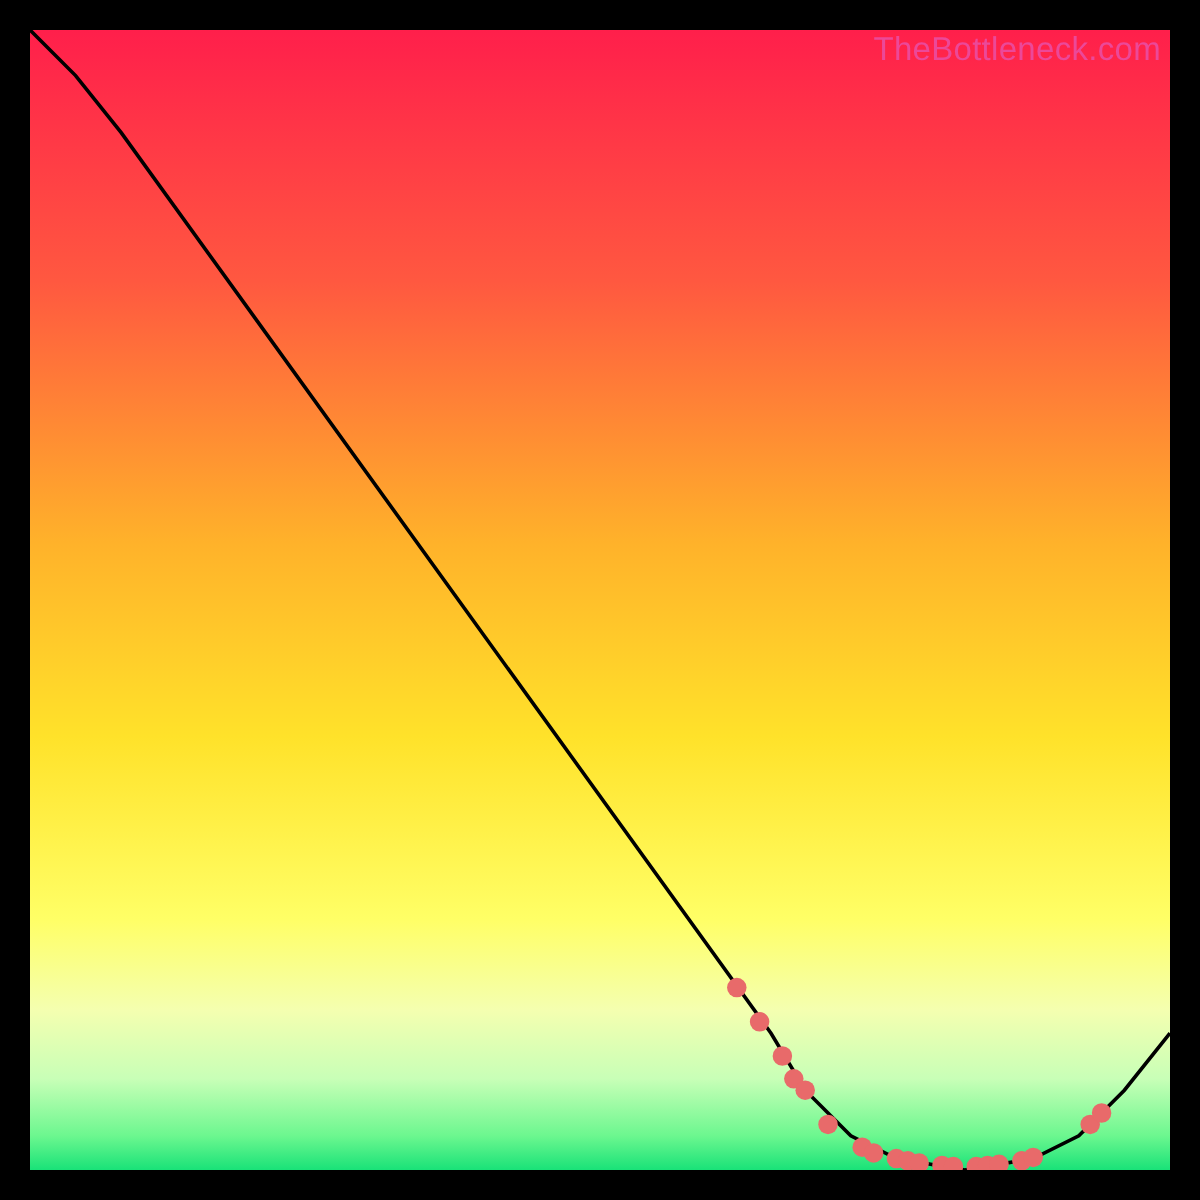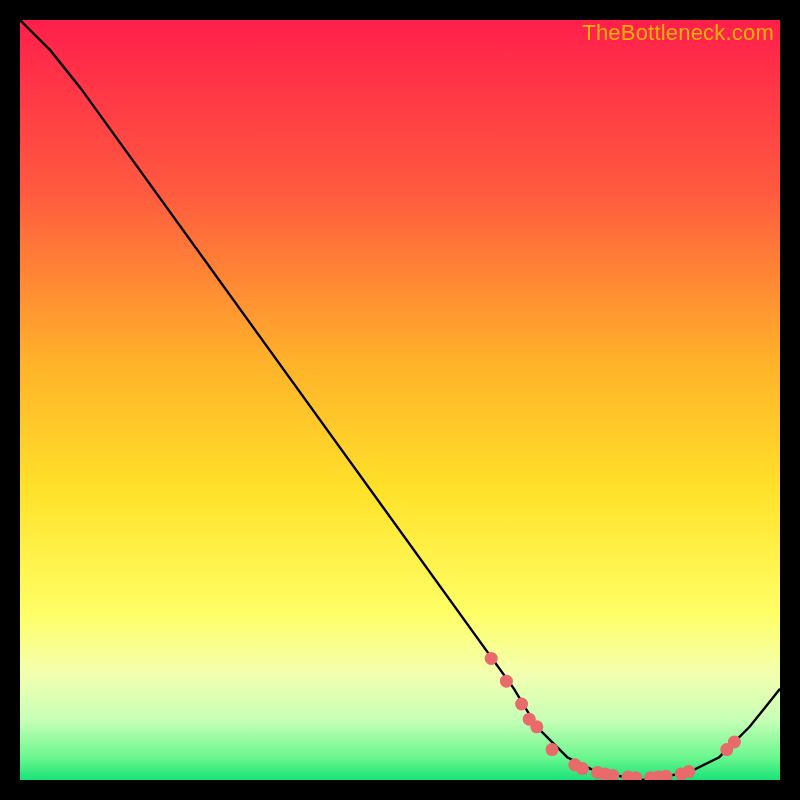--- a/index.html
+++ b/index.html
@@ -23,7 +23,7 @@
     position: absolute;
     top: 0px;
     right: 6px;
-    color: #eab308;
+    color: #ec4899;
     font-size: 22px;
     font-weight: 500;
     letter-spacing: 0.2px;

